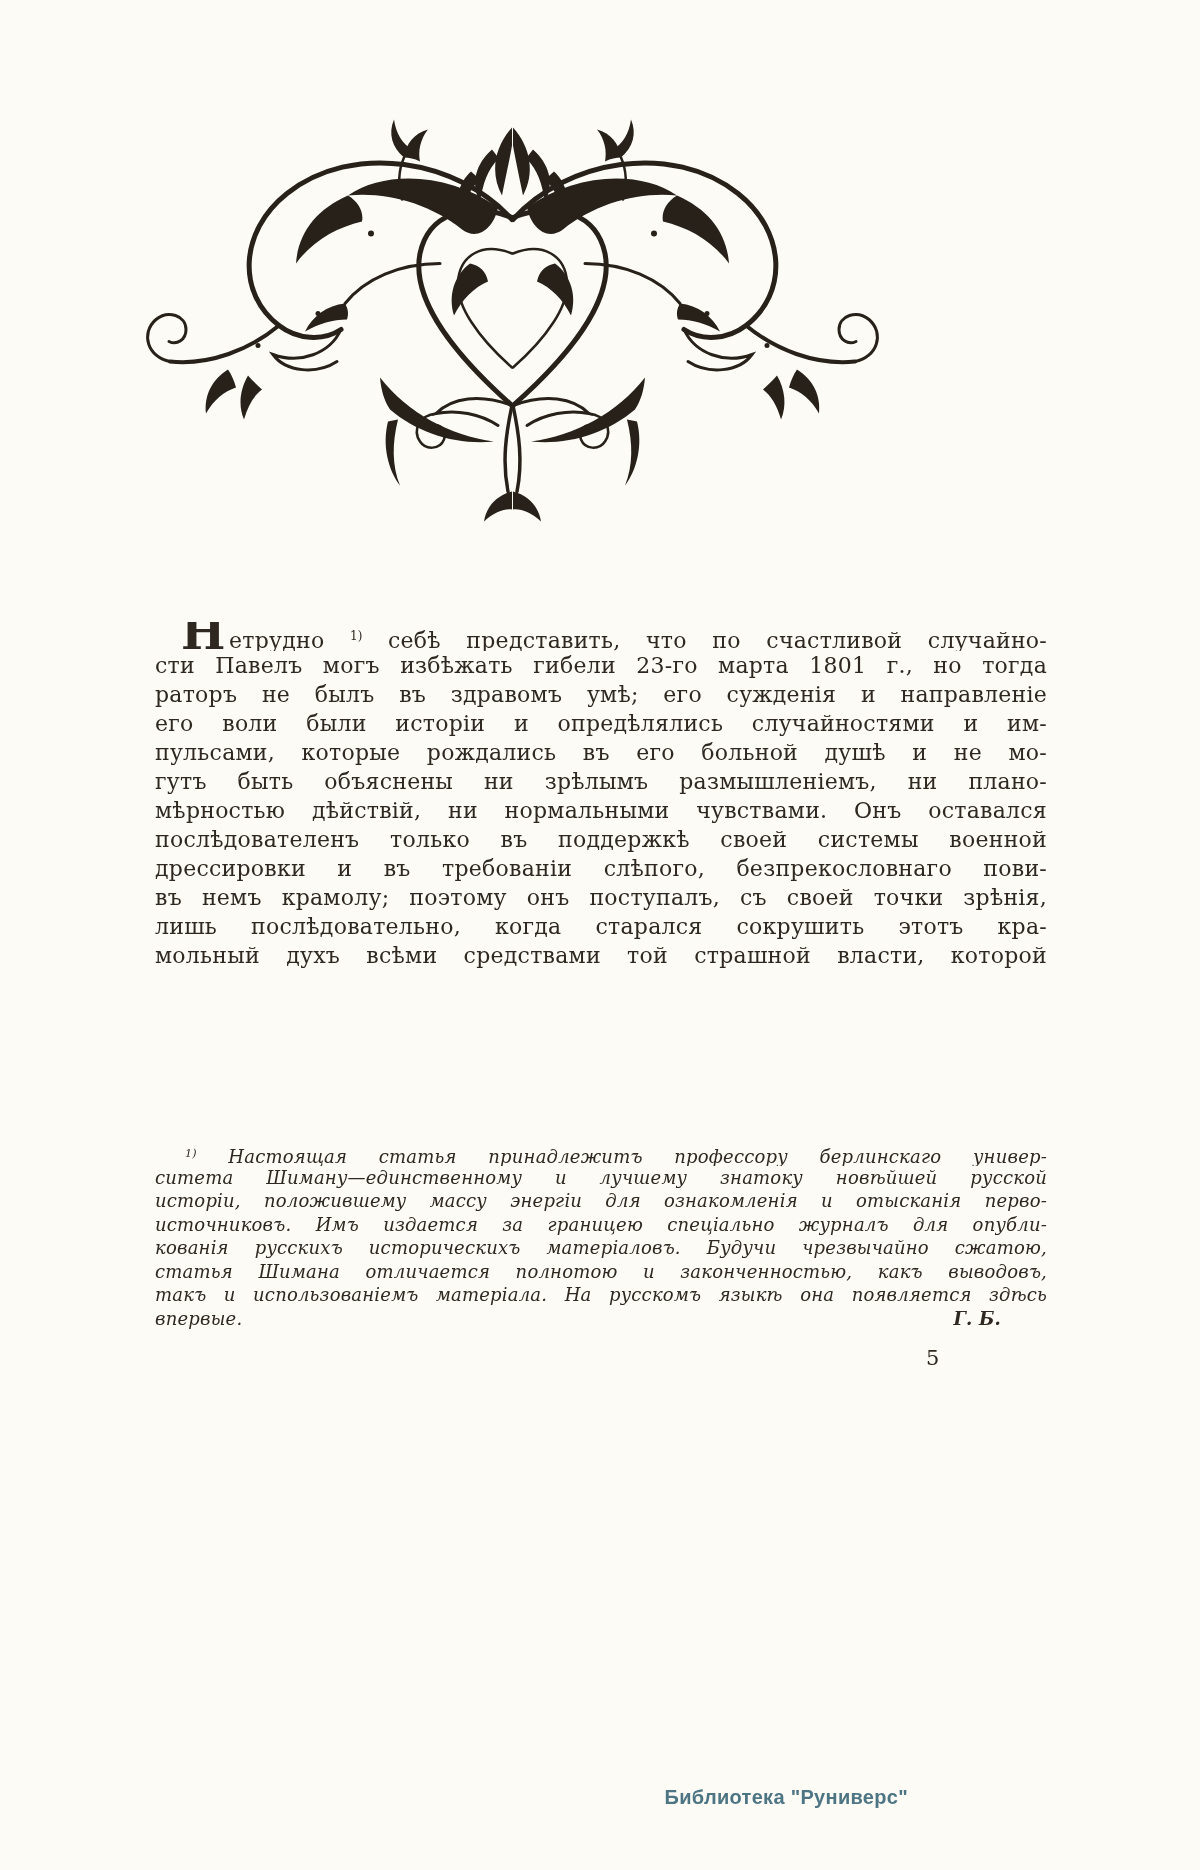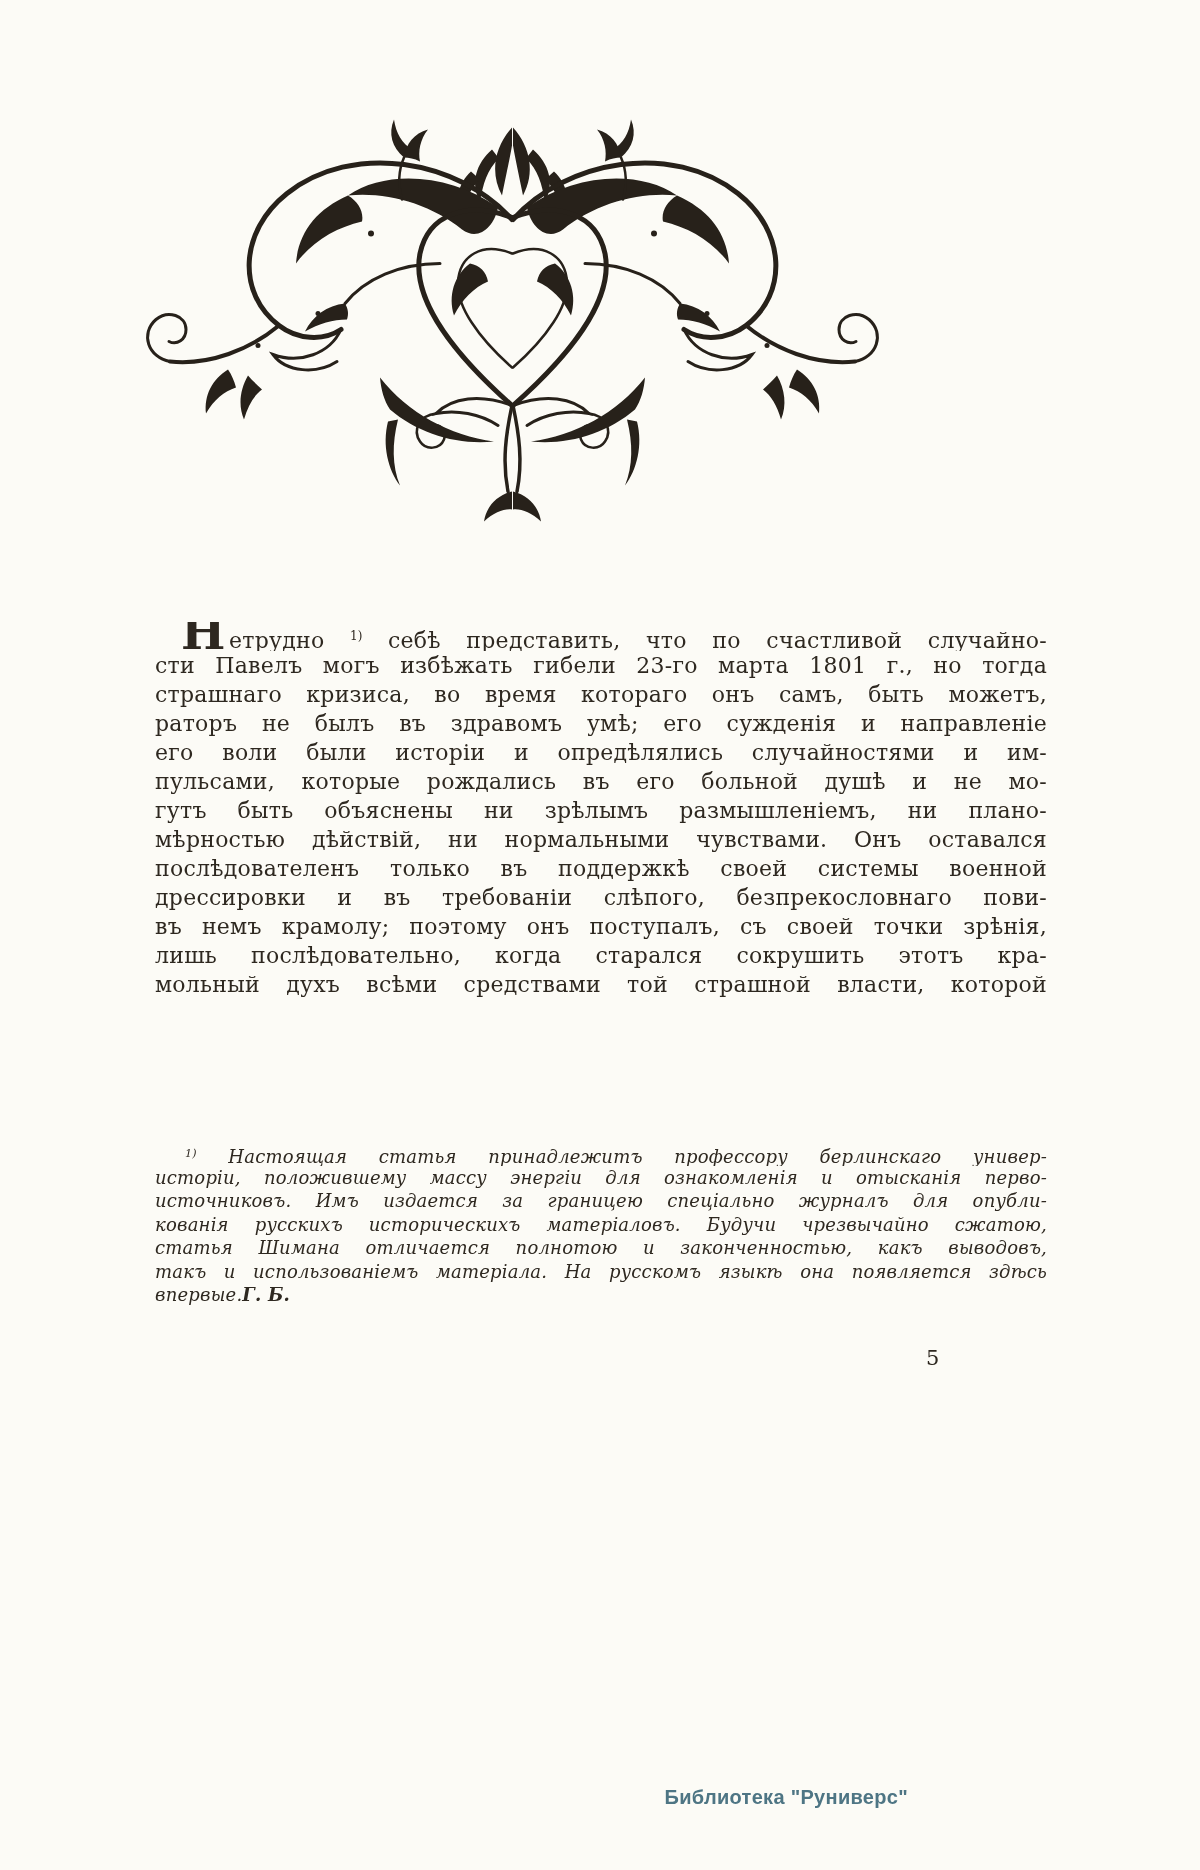--- a/index.html
+++ b/index.html
@@ -134,7 +134,6 @@
         <div class="bodyline"><span>сти Павелъ могъ избѣжать гибели 23-го марта 1801 г., но тогда</span></div>
 
 
-        <div class="bodyline"><span>страшнаго кризиса, во время котораго онъ самъ, быть можетъ,</span></div>
 
 
         <div class="bodyline"><span>раторъ не былъ въ здравомъ умѣ; его сужденія и направленіе</span></div>

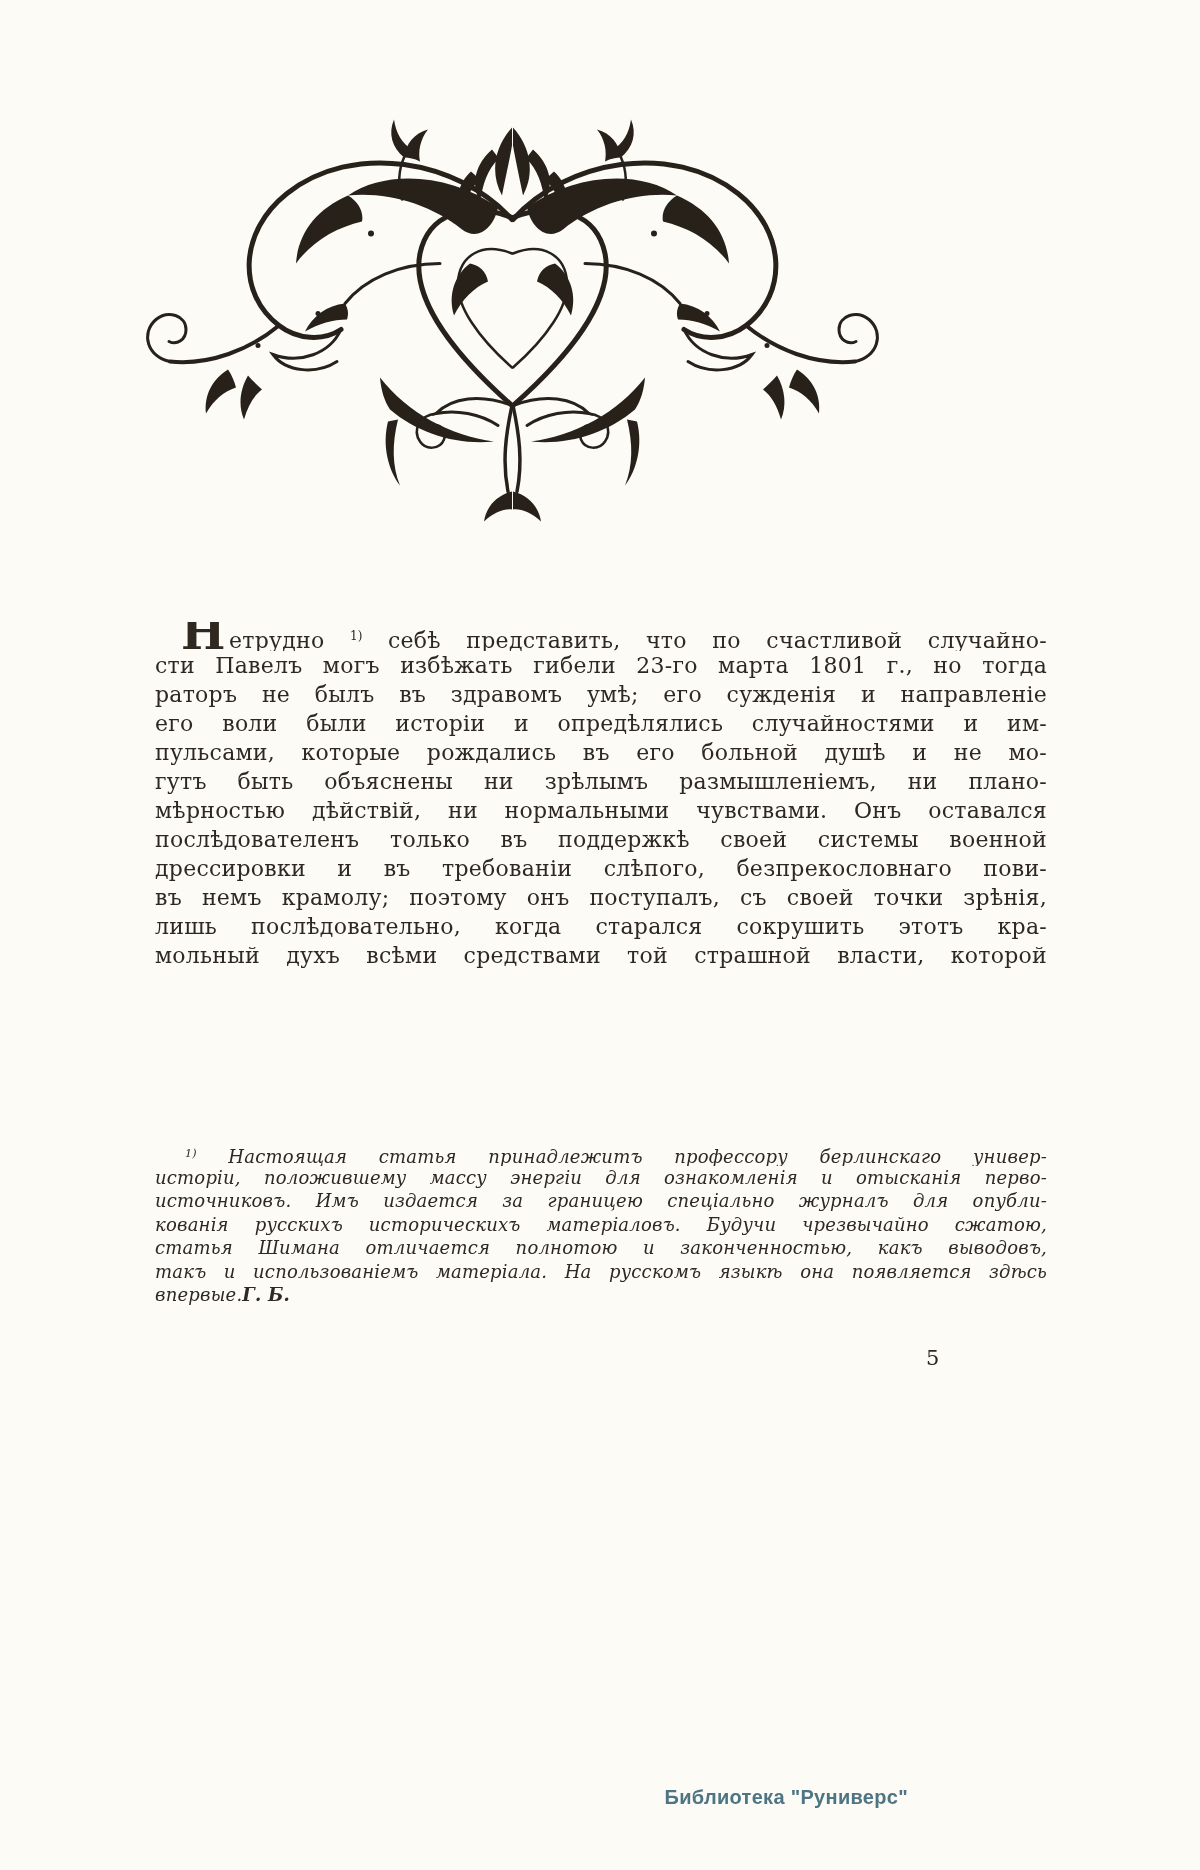--- a/index.html
+++ b/index.html
@@ -166,6 +166,7 @@
     </div>
     <div>
 
+        <div class="fnline"><span>ситета Шиману—единственному и лучшему знатоку новѣйшей русской</span></div>
 
         <div class="fnline"><span>исторіи, положившему массу энергіи для ознакомленія и отысканія перво-</span></div>
 

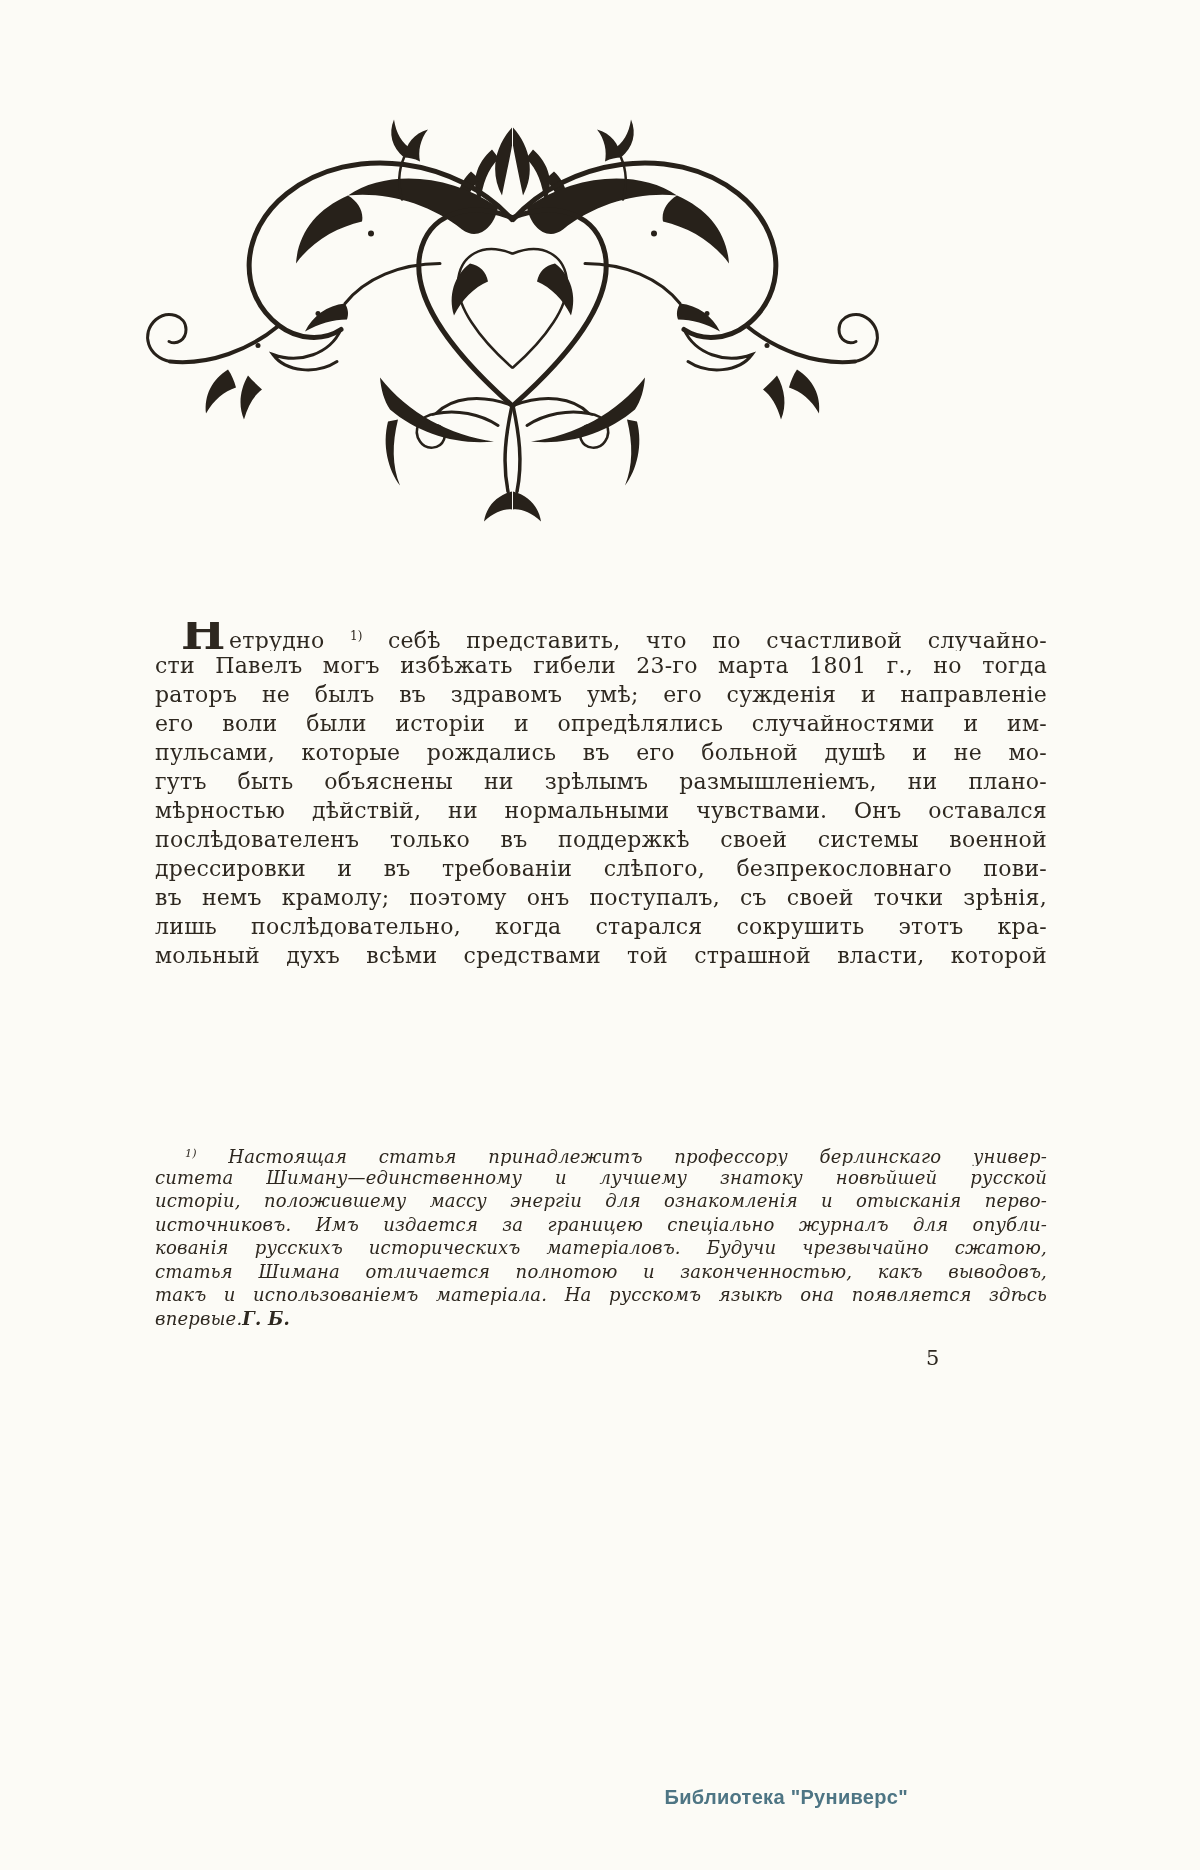--- a/index.html
+++ b/index.html
@@ -49,7 +49,7 @@
   }
   .fnline::after { content:""; display:inline-block; width:100%; height:0; }
   .fnline.first { text-indent:30px; }
-  .fnline.last { display:flex; justify-content:flex-start; text-indent:0; }
+  .fnline.last { display:flex; justify-content:space-between; text-indent:0; }
   .fnline.last::after { content:none; }
   .fn-signature { font-weight:bold; padding-right:46px; }
   sup.fnmark { font-size:11px; vertical-align:6px; }

